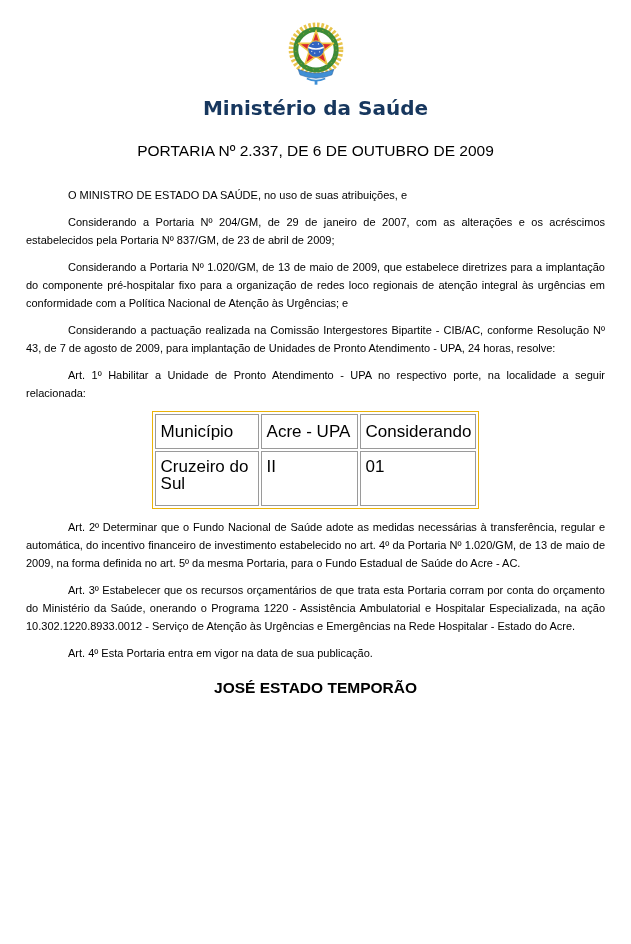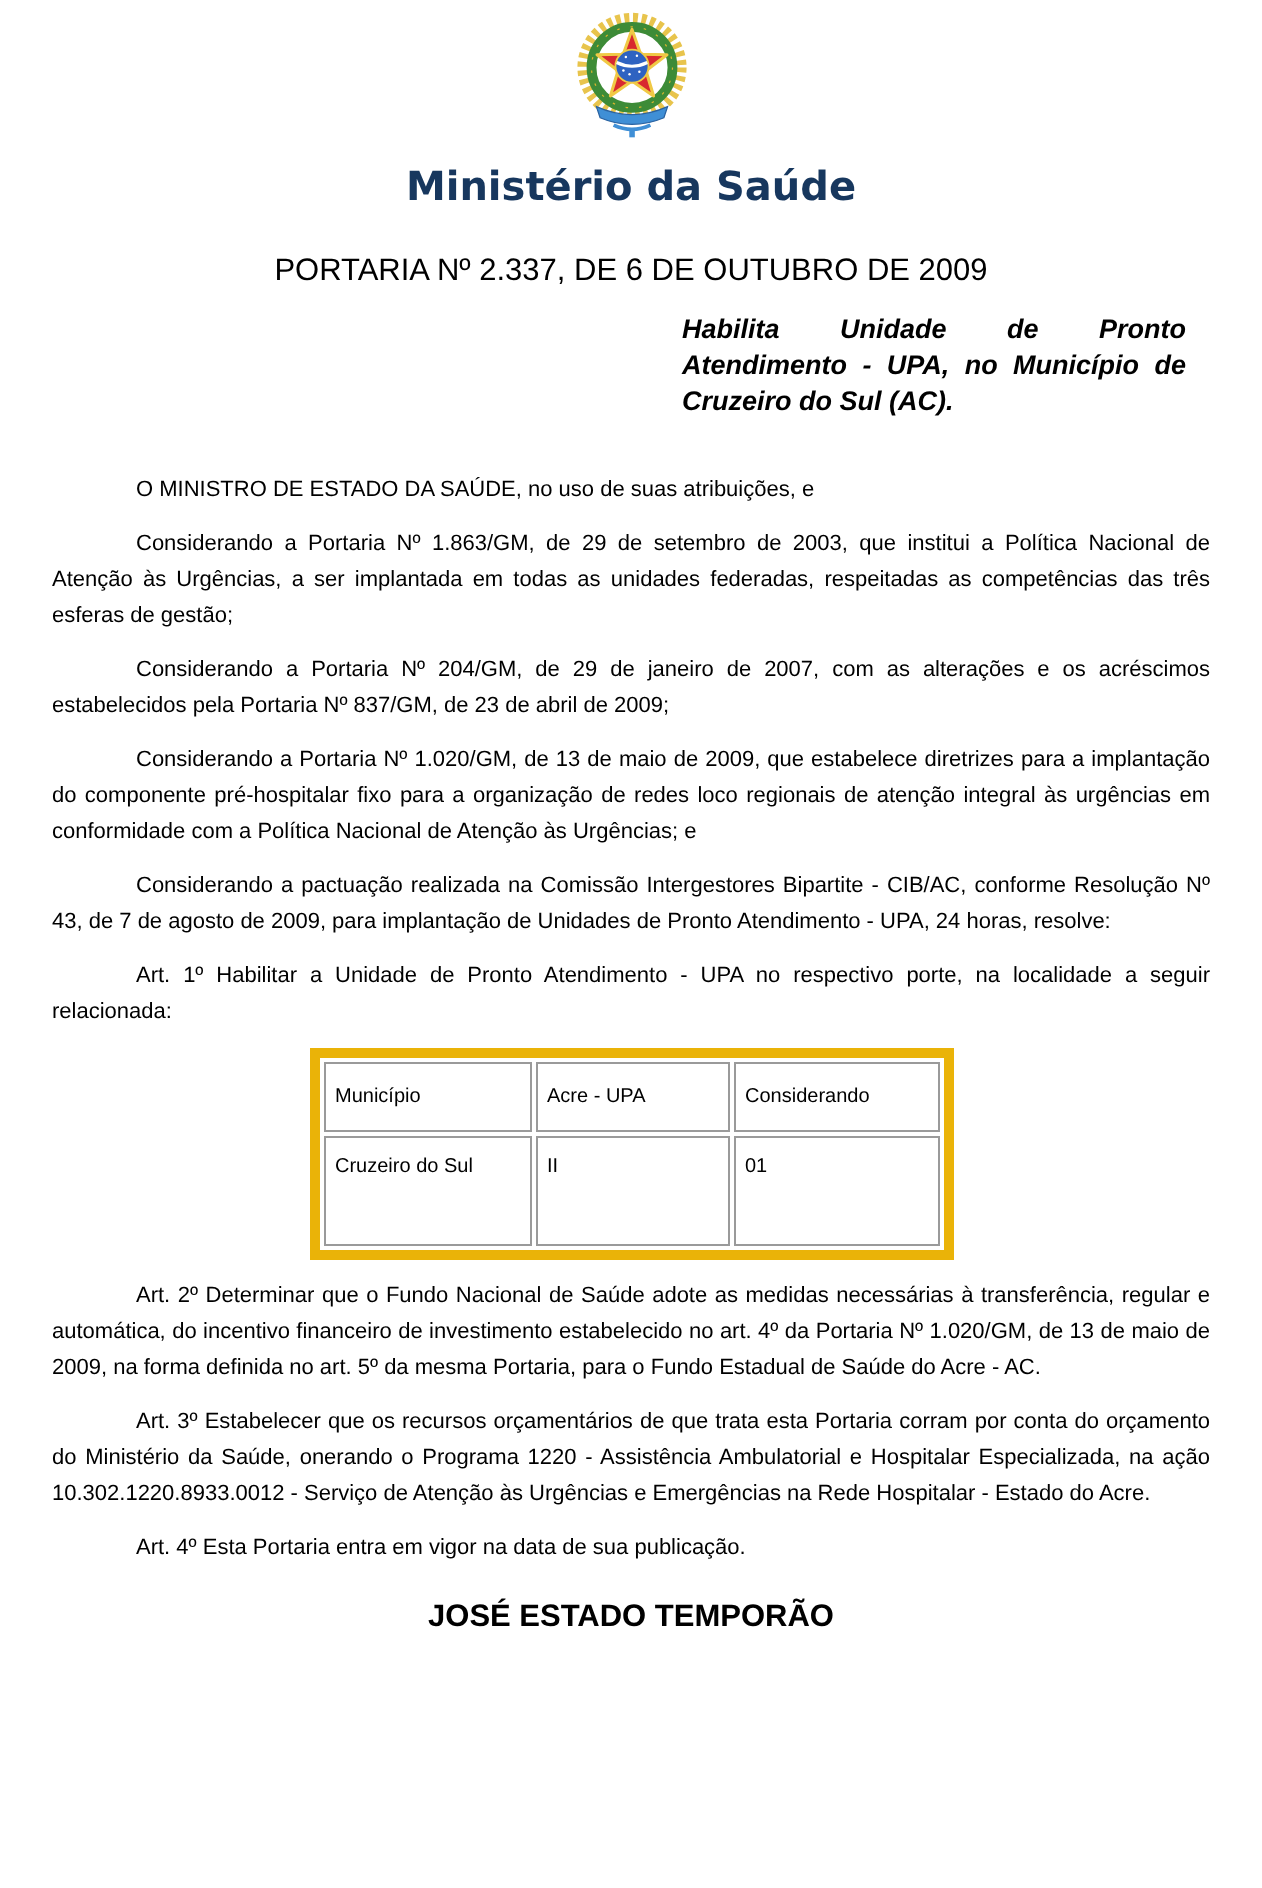--- a/index.html
+++ b/index.html
@@ -15,7 +15,7 @@
     box-sizing: border-box;
     width: 631px;
     height: 944px;
-    padding: 4px 26px 0 26px;
+    padding: 20px 26px 0 26px;
   }
   
   .doc-header { text-align: center; }

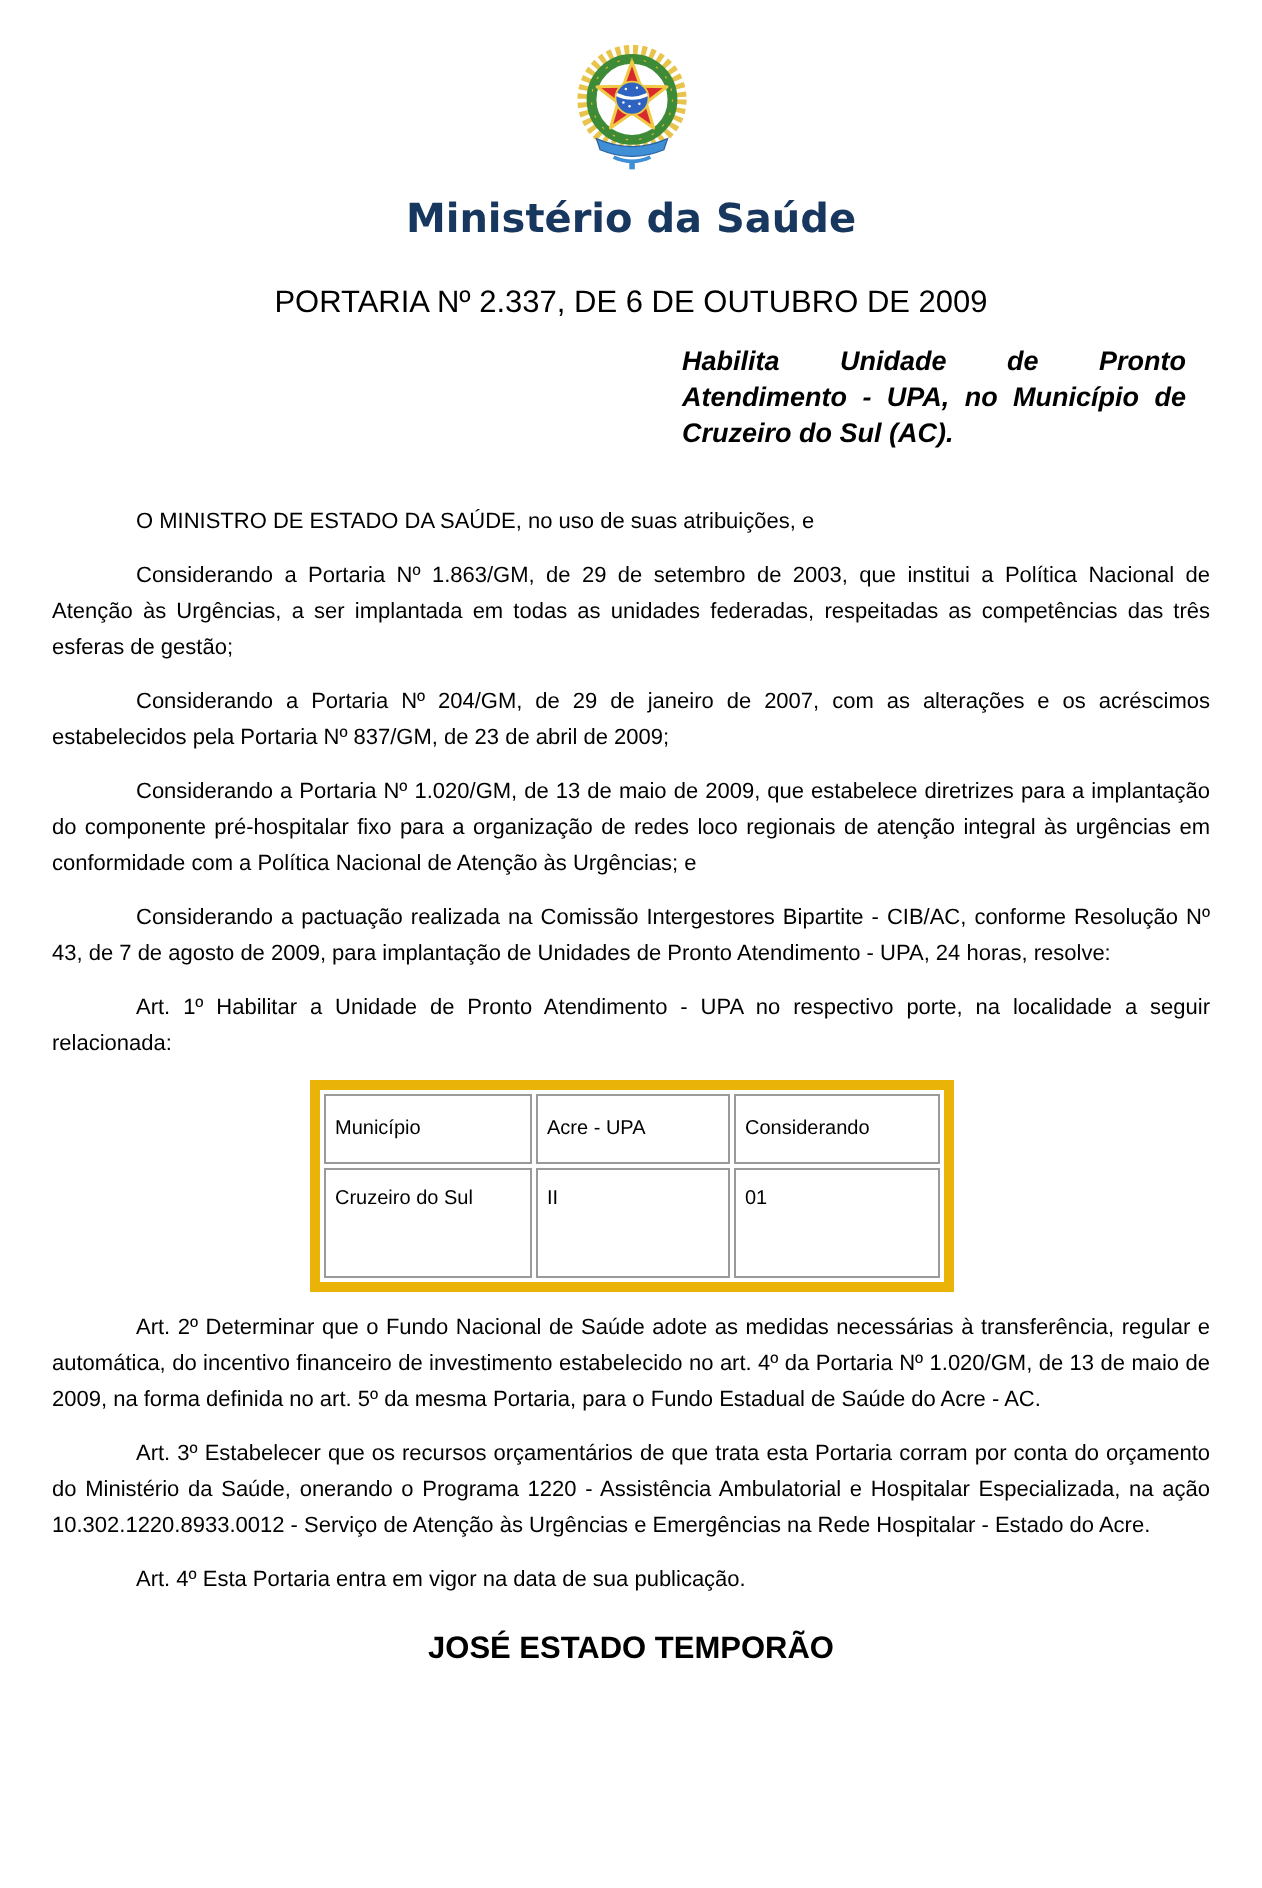--- a/index.html
+++ b/index.html
@@ -124,7 +124,6 @@
 
   <div class="doc-title">PORTARIA Nº 2.337, DE 6 DE OUTUBRO DE 2009</div>
 
-  <div class="ementa">Habilita Unidade de Pronto Atendimento - UPA, no Município de Cruzeiro do Sul (AC).</div>
 
   <p class="para first">O MINISTRO DE ESTADO DA SAÚDE, no uso de suas atribuições, e</p>
   <p class="para">Considerando a Portaria Nº 1.863/GM, de 29 de setembro de 2003, que institui a Política Nacional de Atenção às Urgências, a ser implantada em todas as unidades federadas, respeitadas as competências das três esferas de gestão;</p>

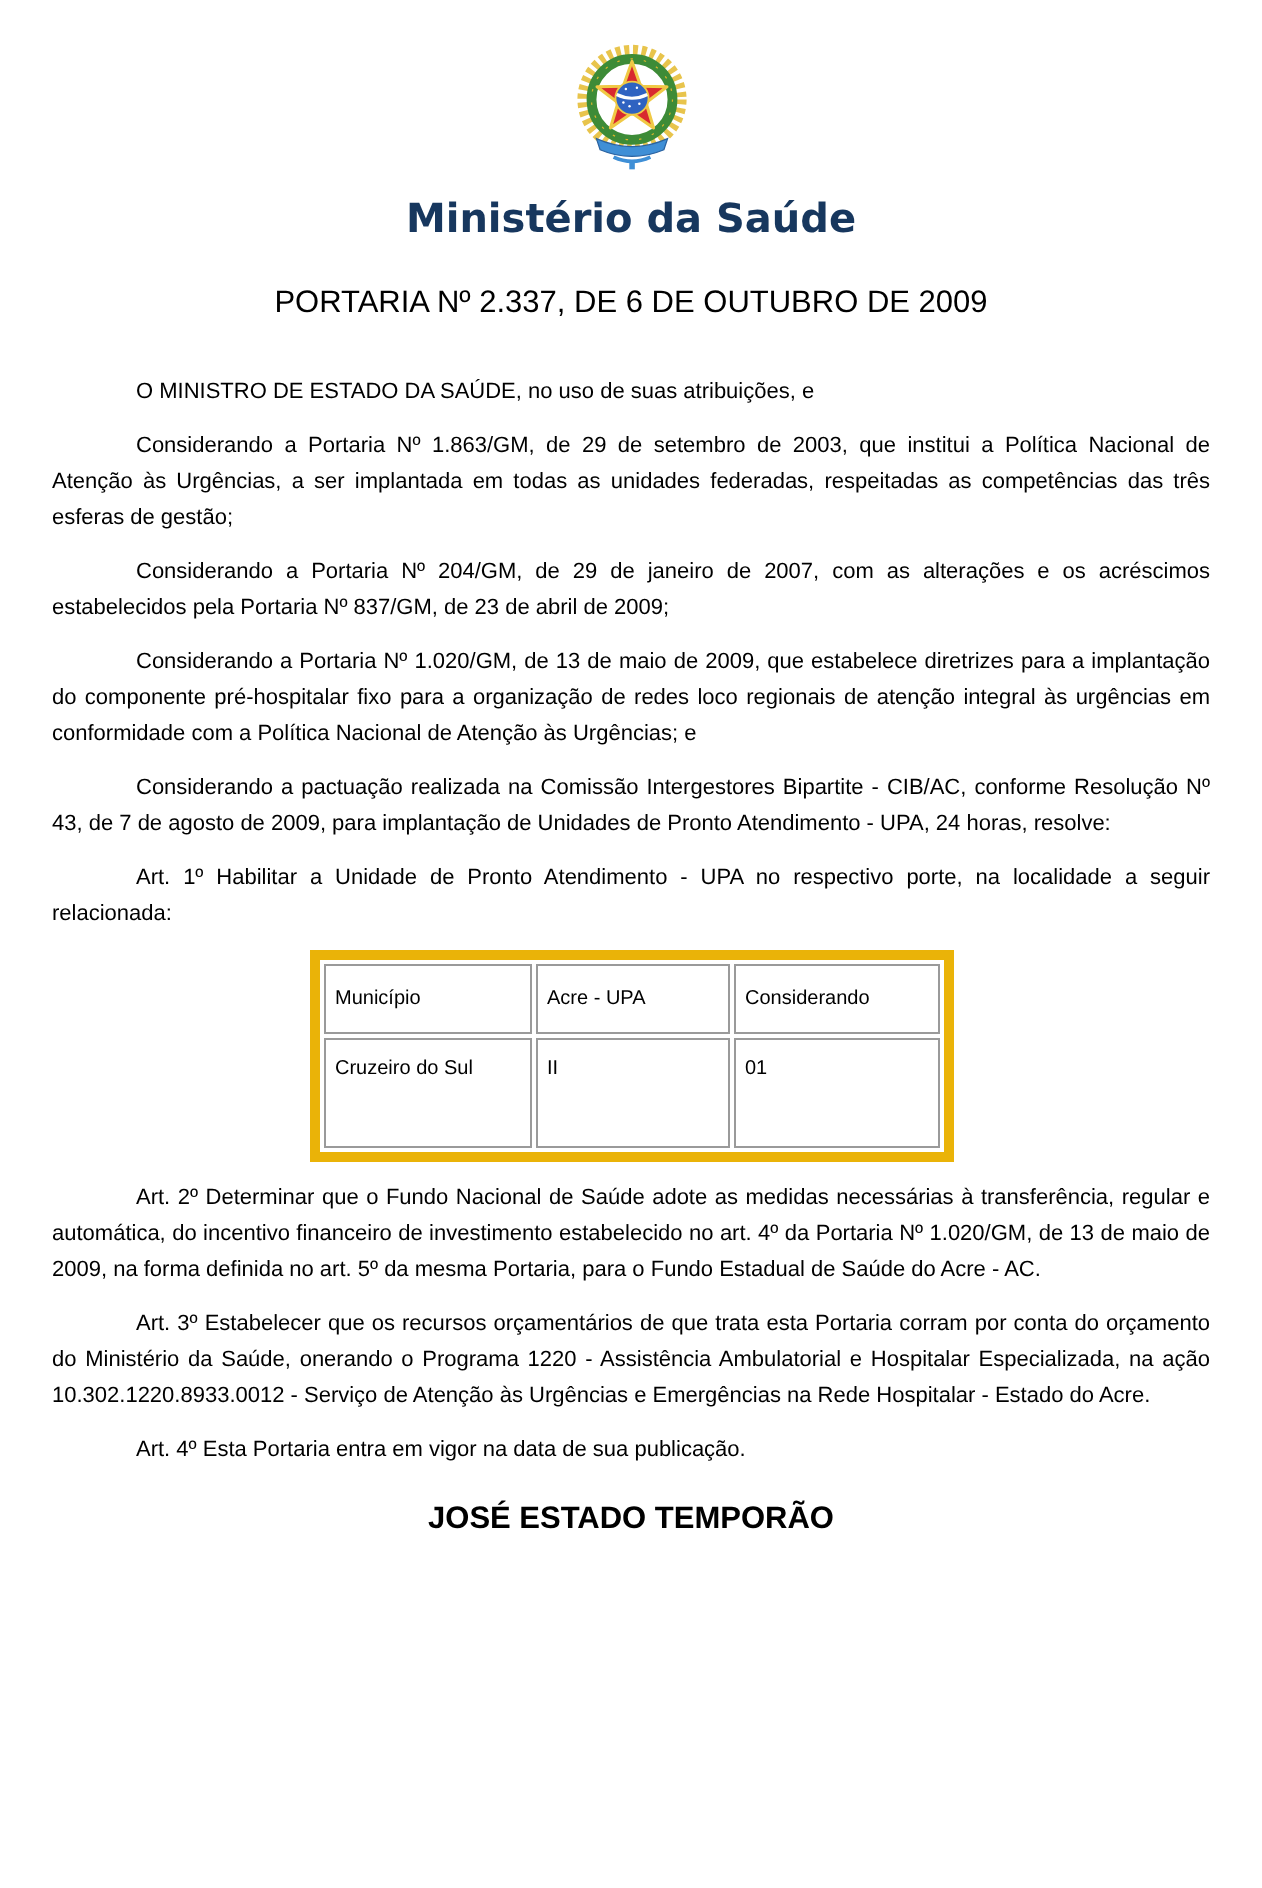--- a/index.html
+++ b/index.html
@@ -126,7 +126,6 @@
 
 
   <p class="para first">O MINISTRO DE ESTADO DA SAÚDE, no uso de suas atribuições, e</p>
-  <p class="para">Considerando a Portaria Nº 1.863/GM, de 29 de setembro de 2003, que institui a Política Nacional de Atenção às Urgências, a ser implantada em todas as unidades federadas, respeitadas as competências das três esferas de gestão;</p>
   <p class="para">Considerando a Portaria Nº 204/GM, de 29 de janeiro de 2007, com as alterações e os acréscimos estabelecidos pela Portaria Nº 837/GM, de 23 de abril de 2009;</p>
   <p class="para">Considerando a Portaria Nº 1.020/GM, de 13 de maio de 2009, que estabelece diretrizes para a implantação do componente pré-hospitalar fixo para a organização de redes loco regionais de atenção integral às urgências em conformidade com a Política Nacional de Atenção às Urgências; e</p>
   <p class="para">Considerando a pactuação realizada na Comissão Intergestores Bipartite - CIB/AC, conforme Resolução Nº 43, de 7 de agosto de 2009, para implantação de Unidades de Pronto Atendimento - UPA, 24 horas, resolve:</p>

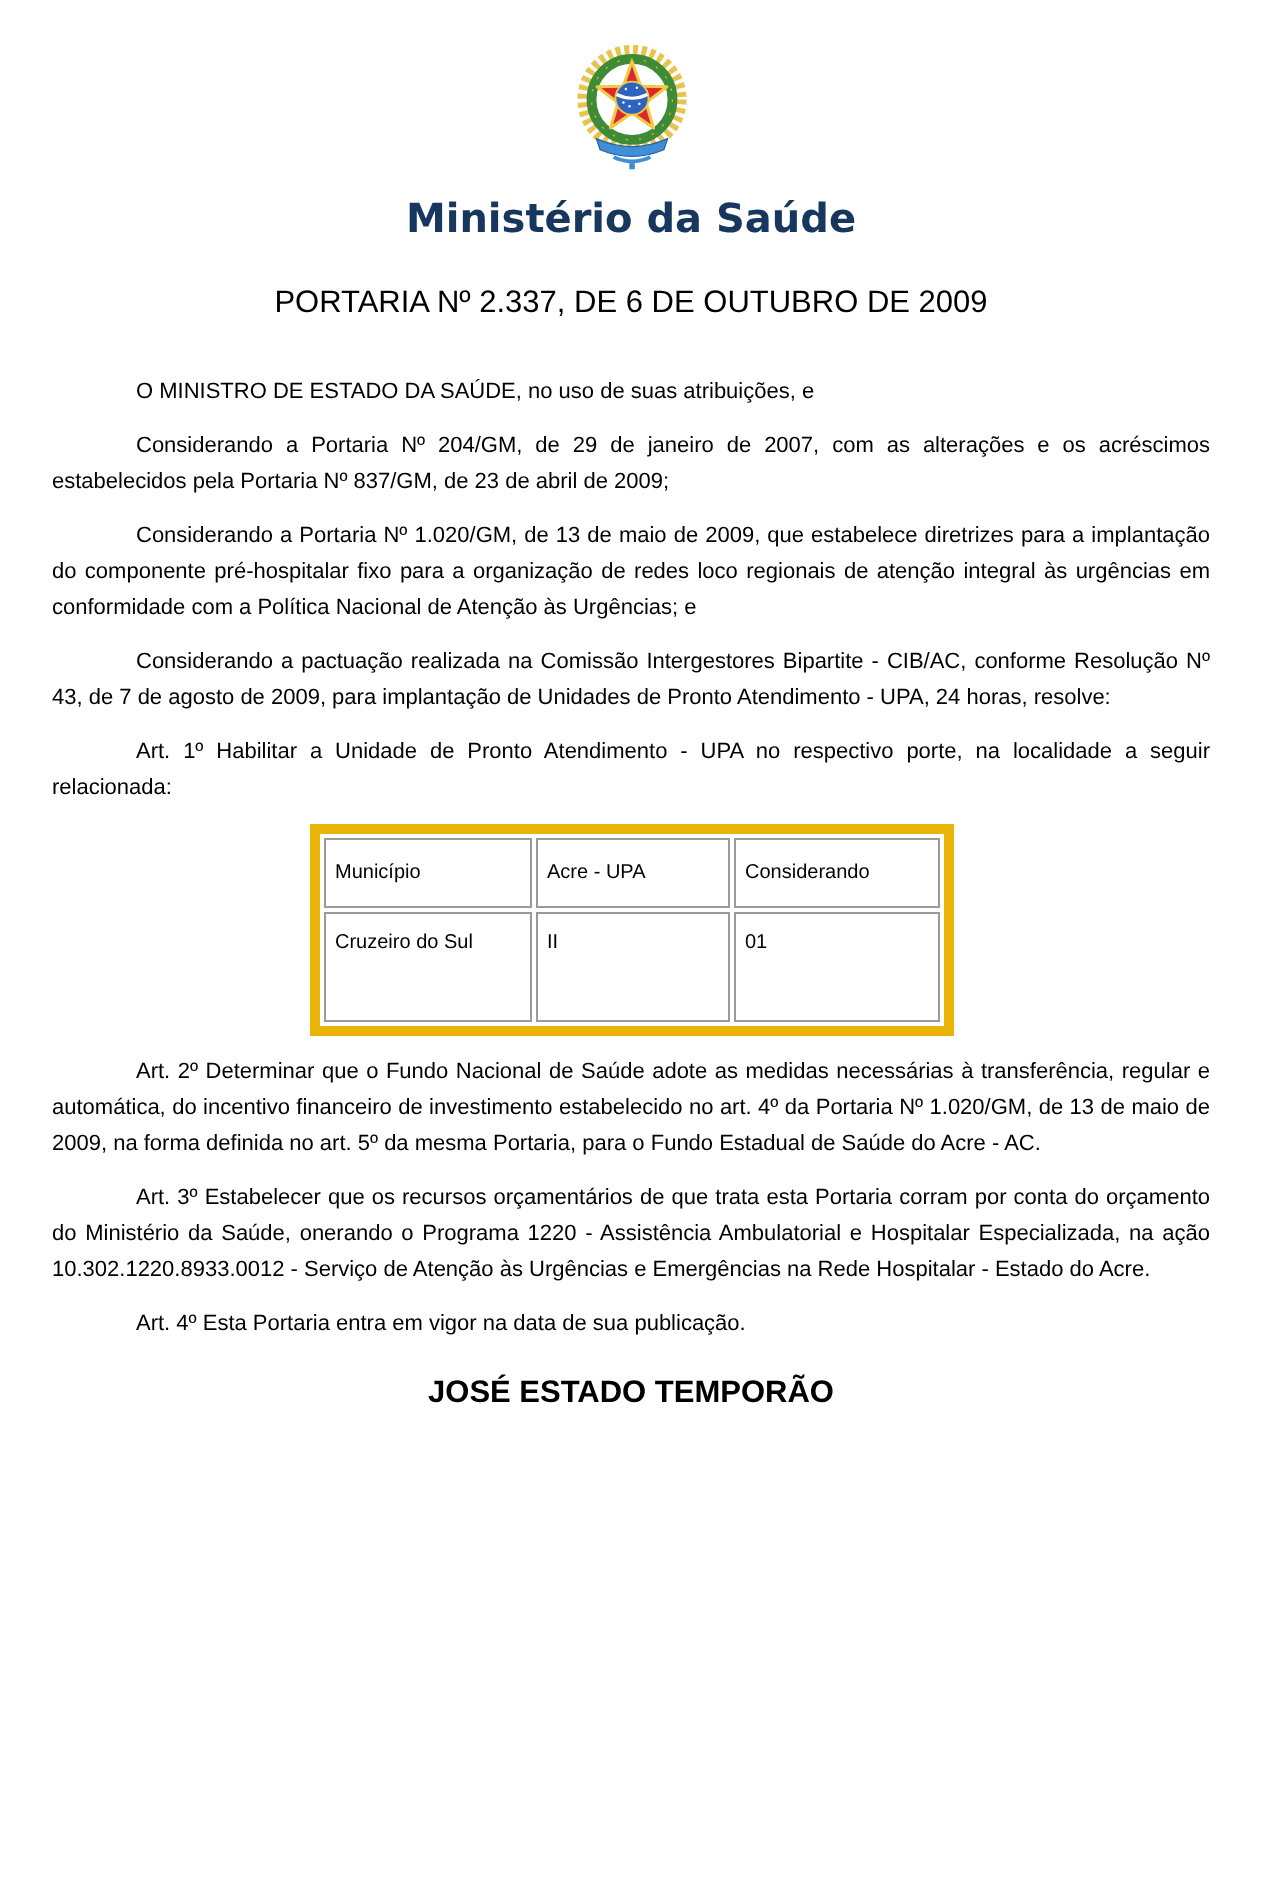--- a/index.html
+++ b/index.html
@@ -66,8 +66,8 @@
     margin: 9px auto 6px auto;
     border-collapse: separate;
     border-spacing: 2px;
-    border: 5px solid #eab308;
-    font-size: 10px;
+    border: 1px solid #eab308;
+    font-size: 17px;
     line-height: 17px;
   }
   .upa-table td {

